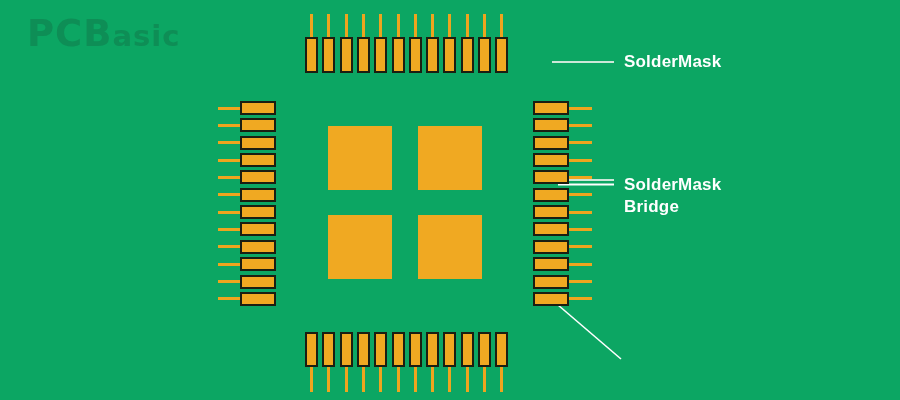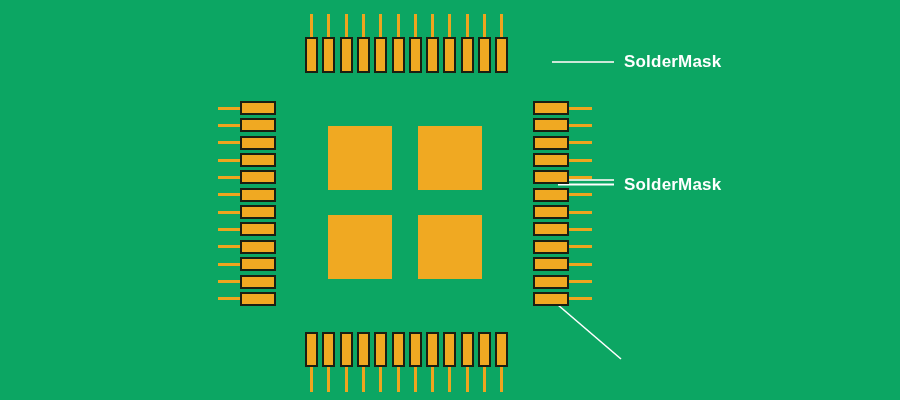--- a/index.html
+++ b/index.html
@@ -63,6 +63,7 @@
 <div class="board" style="--bg: #0CA663; --logo: #0E8E56; --pad: #F0A922; --outline: #1B1E12; --trace: #EDA51E; --leader: #CDE7D8; --text: #FFFFFF;">
 
   <div class="logo">
+    <span class="logo-main">PCB</span>
   </div>
 
   <svg class="overlay" width="900" height="400" viewBox="0 0 900 400">

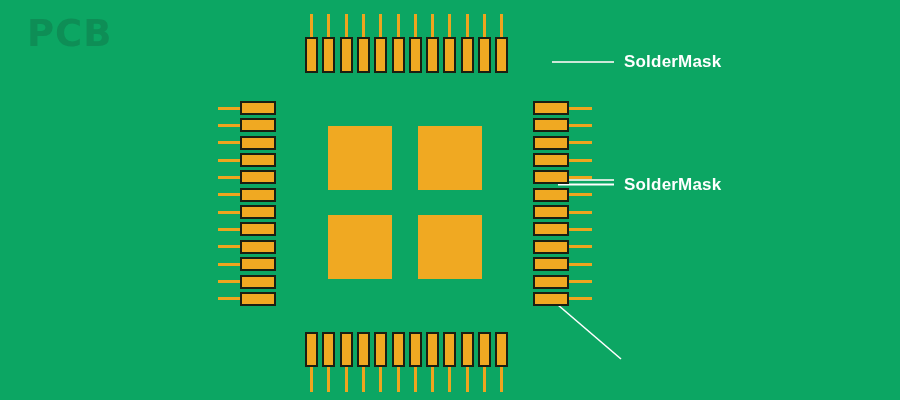--- a/index.html
+++ b/index.html
@@ -64,6 +64,7 @@
 
   <div class="logo">
     <span class="logo-main">PCB</span>
+    <span class="logo-tail">asic</span>
   </div>
 
   <svg class="overlay" width="900" height="400" viewBox="0 0 900 400">

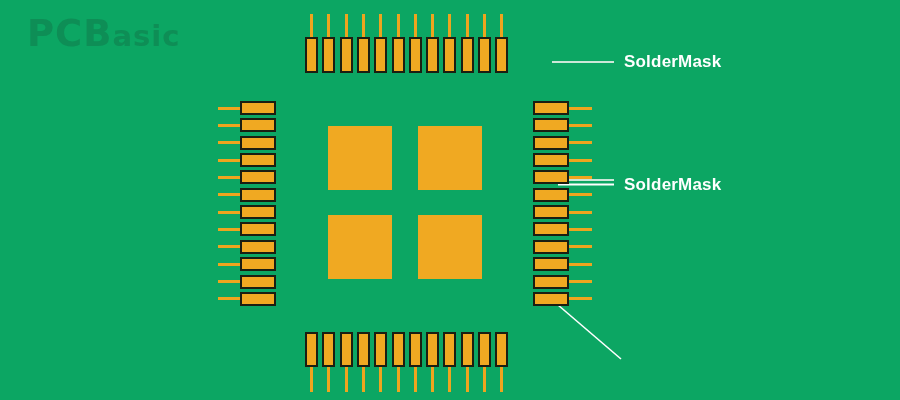--- a/index.html
+++ b/index.html
@@ -78,6 +78,7 @@
 
   <div class="anno" style="left:624px;top:174px;">
     <div>SolderMask</div>
+    <div>Bridge</div>
   </div>
 
 

